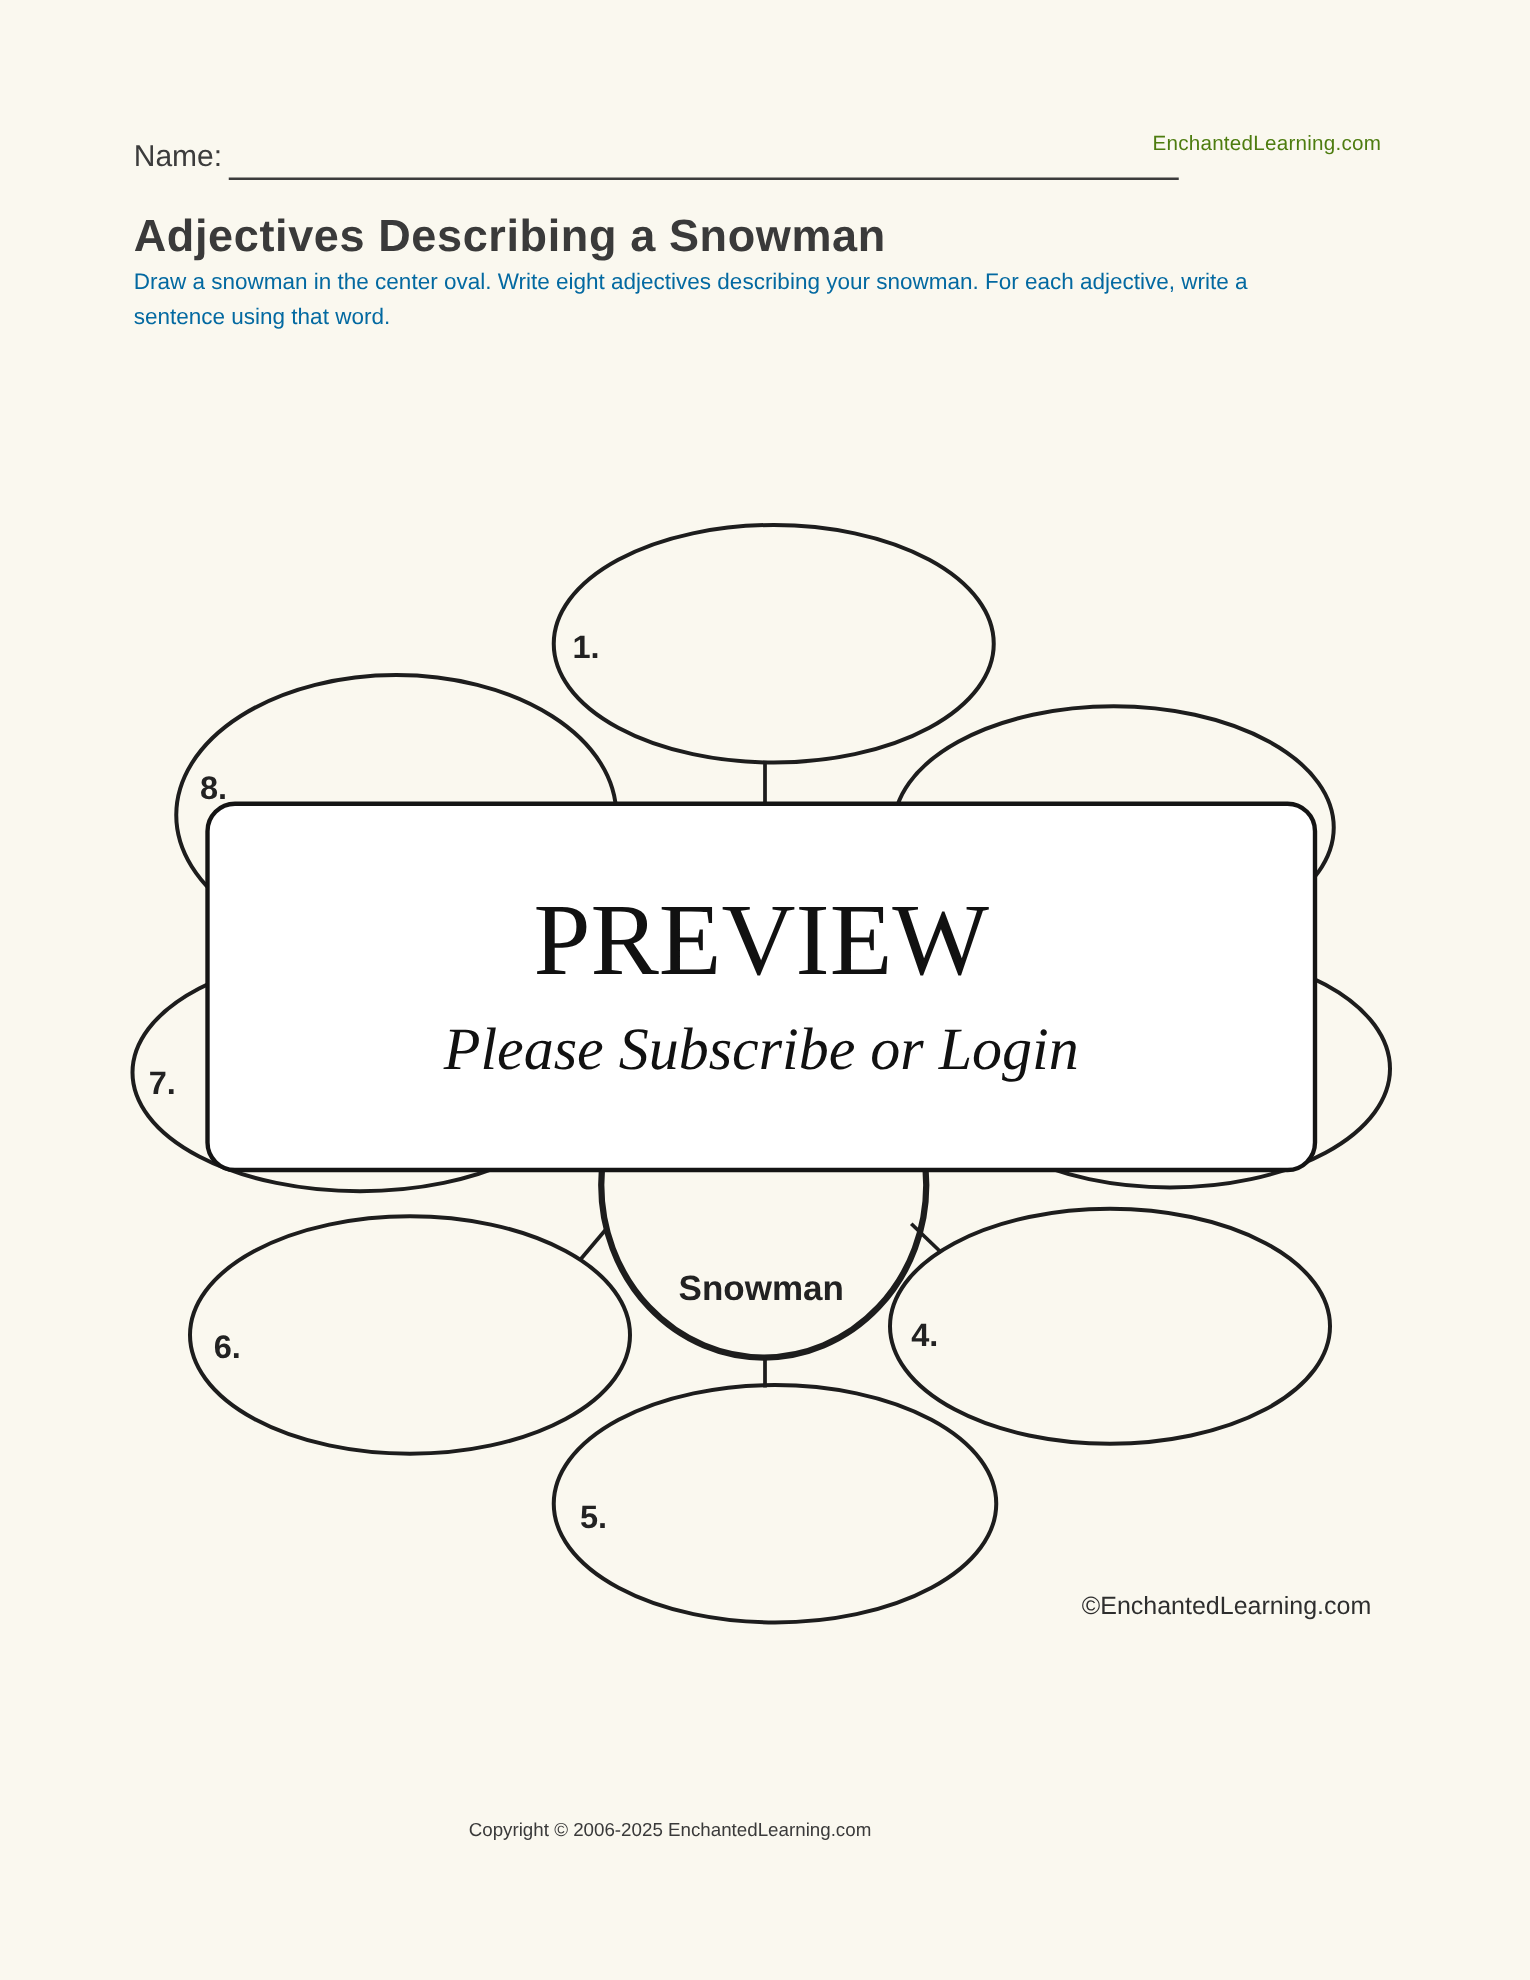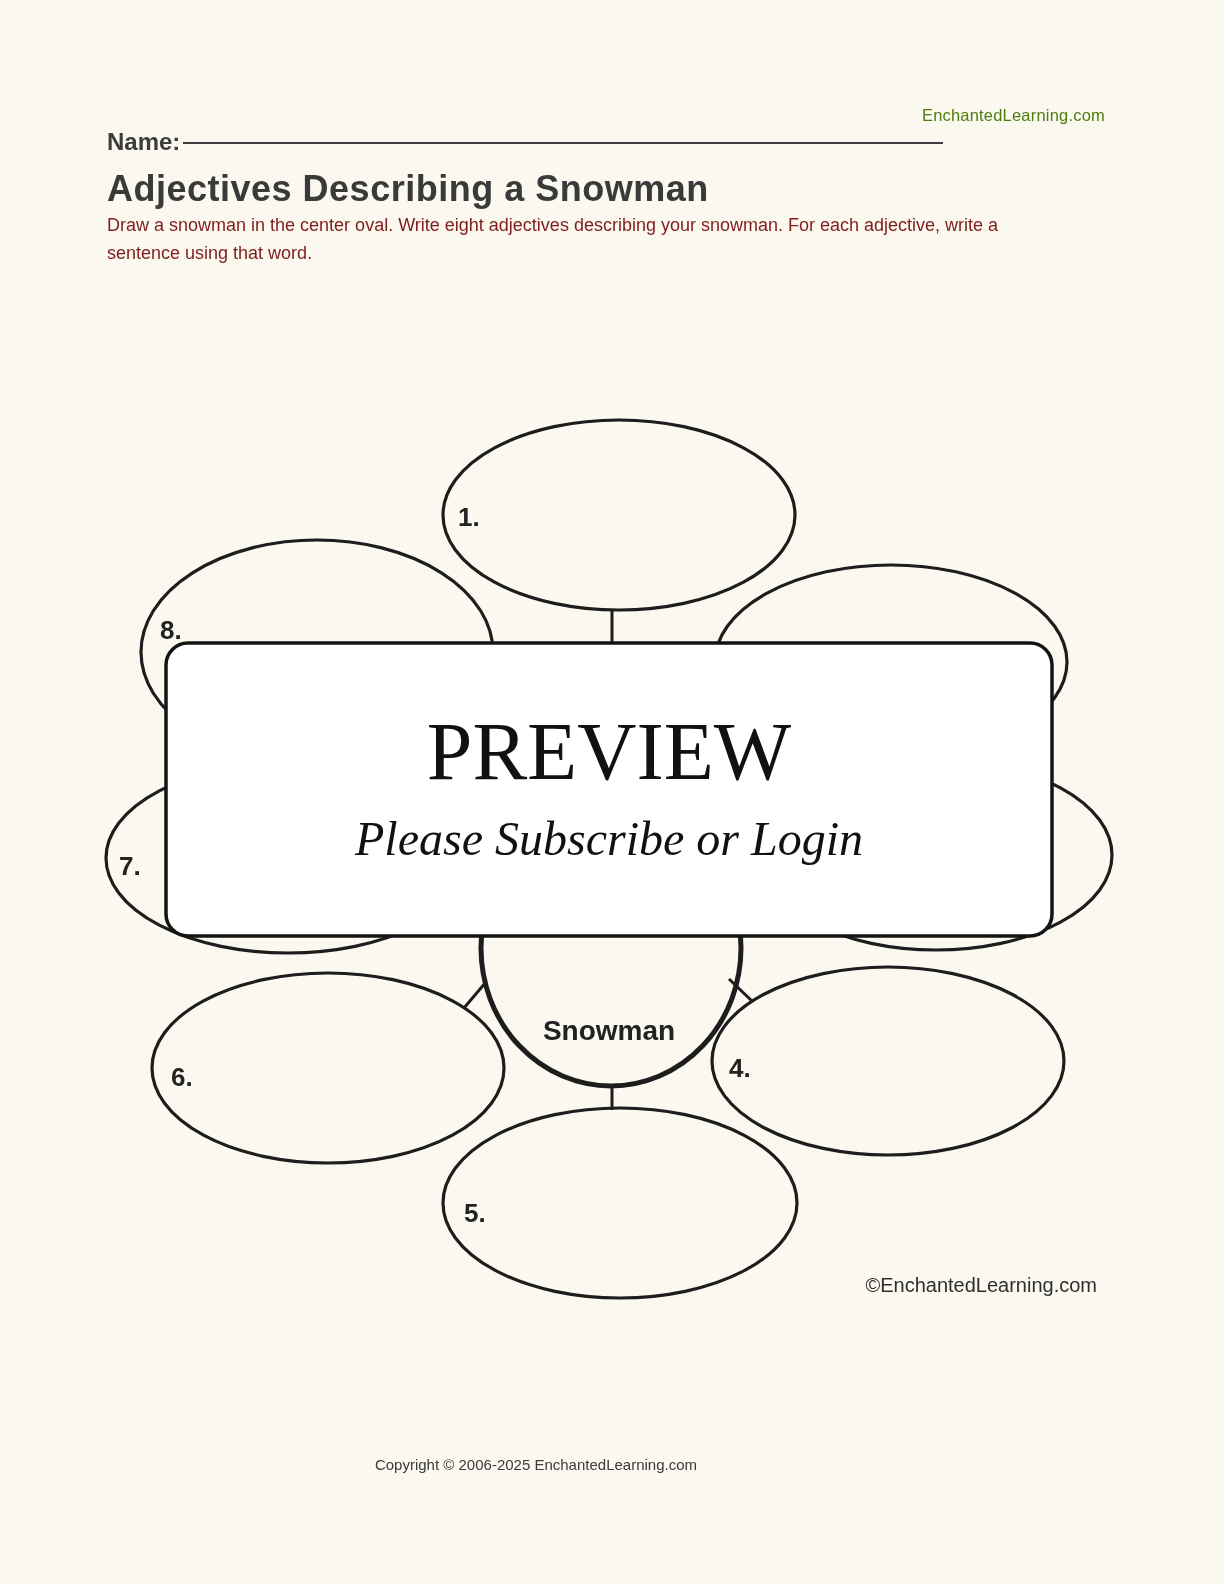--- a/index.html
+++ b/index.html
@@ -12,8 +12,8 @@
   .page{position:relative;width:1224px;height:1584px;overflow:hidden;background:#faf8ef;}
 
   .name-label{
-    position:absolute;left:107px;top:128px;
-    font-size:24px;color:#3c3c3c;font-weight:bold;
+    position:absolute;left:107px;top:112px;
+    font-size:24px;color:#3c3c3c;
   }
   .name-line{
     position:absolute;left:183px;top:122px;

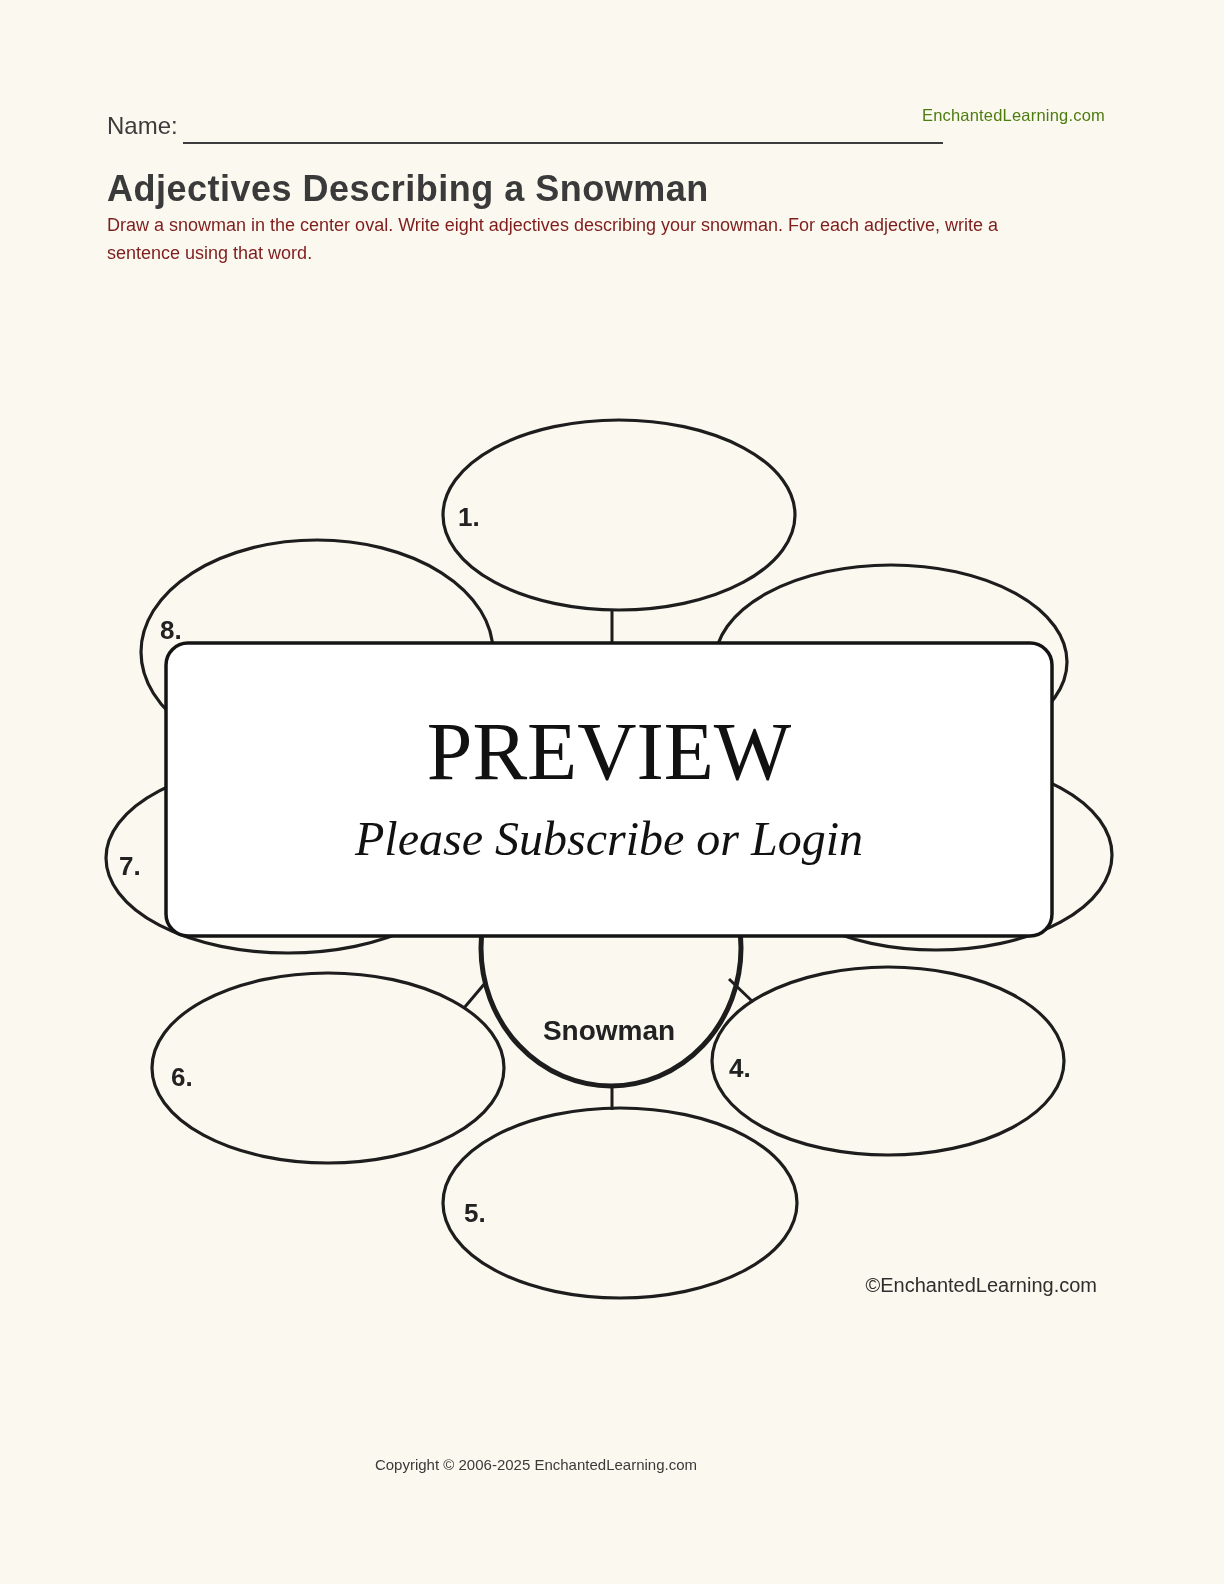--- a/index.html
+++ b/index.html
@@ -33,7 +33,7 @@
   .instructions{
     position:absolute;left:107px;top:212px;
     width:950px;
-    font-size:18px;line-height:1.55;color:#7f1d1d;
+    font-size:18px;line-height:1.55;color:#0369a1;
     margin:0;
   }
 

